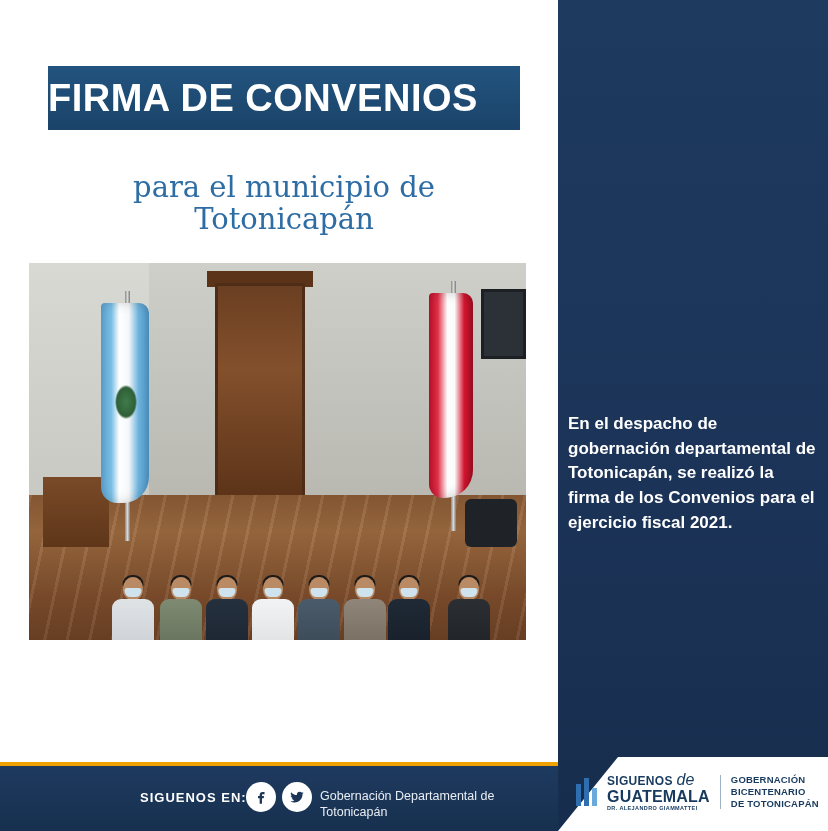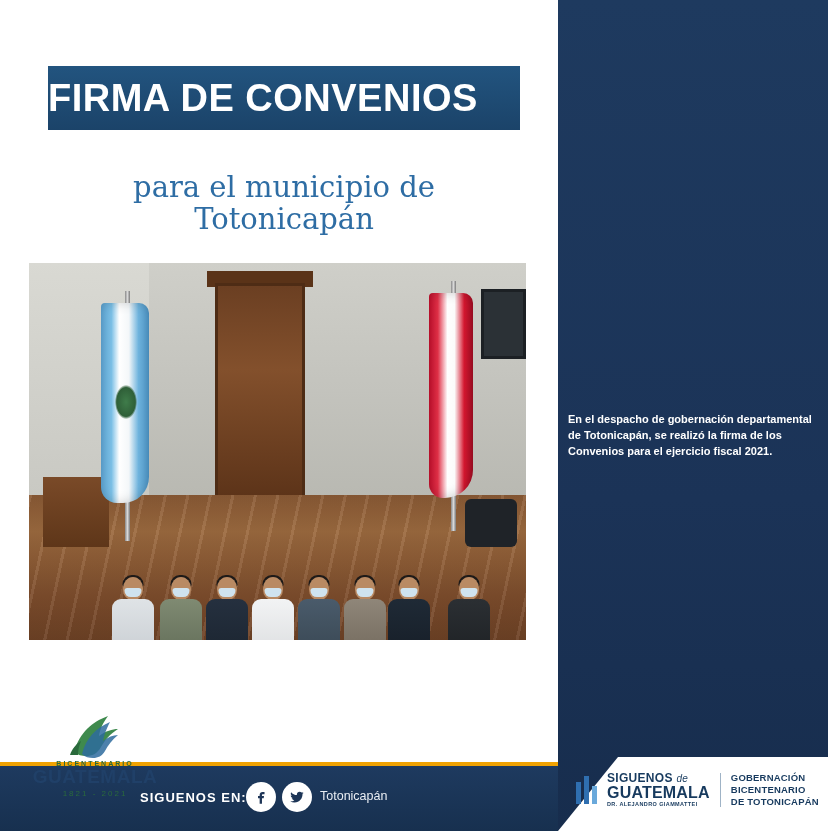--- a/index.html
+++ b/index.html
@@ -37,7 +37,7 @@
     top: 412px;
     width: 250px;
     color: #ffffff;
-    font-size: 11px;
+    font-size: 17px;
     font-weight: bold;
     line-height: 1.45;
   }

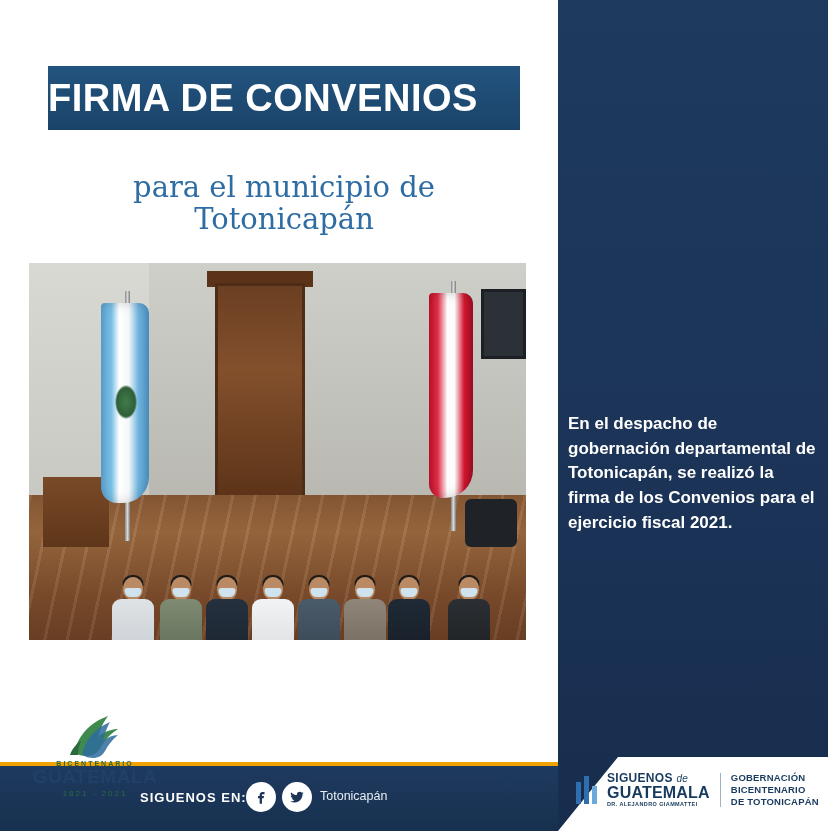--- a/index.html
+++ b/index.html
@@ -254,7 +254,7 @@
   .gov-bars span:nth-child(3){ height:18px; background:#6aa9db; }
   .gov-text-a { line-height:1.05; }
   .gov-text-a .l1 { font-size:12px; font-weight:bold; color:#173a5e; letter-spacing:0.3px; }
-  .gov-text-a .l1 i { font-style:italic; font-weight:normal; font-size:10px;text-align:right; }
+  .gov-text-a .l1 i { font-style:italic; font-weight:normal; font-size:16px;text-align:right; }
   .gov-text-a .l2 { font-size:16px; font-weight:bold; color:#173a5e; letter-spacing:0.2px; }
   .gov-text-a .l3 { font-size:5.5px; font-weight:bold; color:#173a5e; letter-spacing:0.4px; }
   .gov-div { width:1px; height:34px; background:#9fb3c6; }

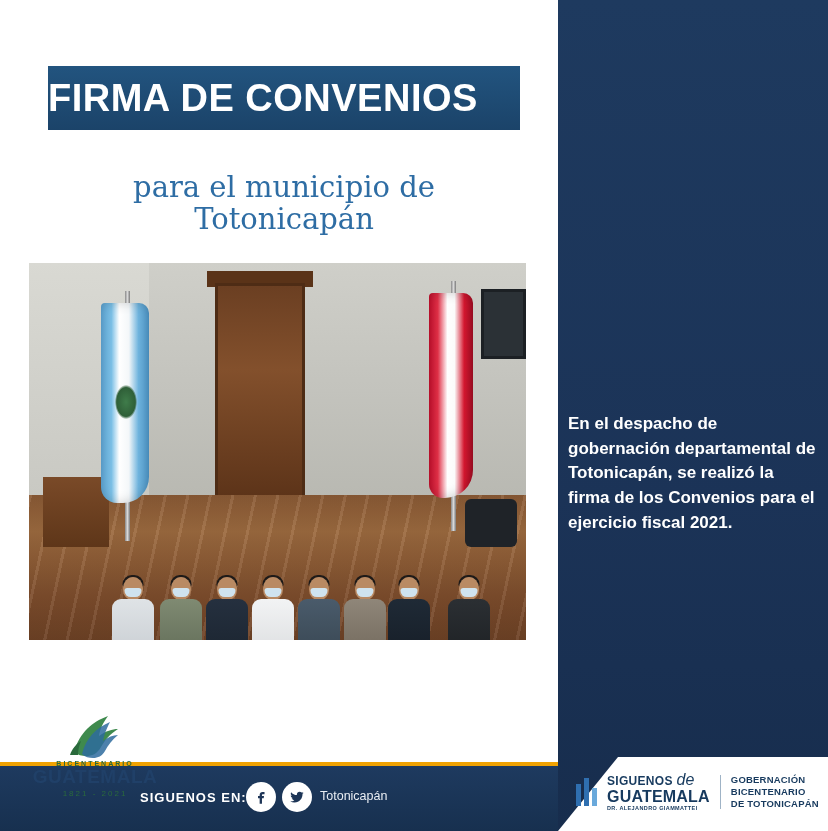--- a/index.html
+++ b/index.html
@@ -379,18 +379,6 @@
     <div>Totonicapán</div>
   </div>
 
-  <div class="bicent">
-    <div class="quetzal">
-      <svg width="62" height="52" viewBox="0 0 62 52" aria-hidden="true">
-        <path fill="#3f8a4e" d="M10 46c6-20 18-30 34-36-6 8-8 14-9 20 7-5 13-7 19-7-8 5-13 11-17 18-4 7-9 9-15 9-4 0-8-1-12-4z"></path>
-        <path fill="#2e6b9e" d="M18 48c4-16 14-26 28-32-4 8-6 13-7 19 5-4 10-6 15-6-6 5-10 10-13 16-3 5-7 7-12 7-4 0-8-1-11-4z" opacity="0.85"></path>
-        <path fill="#2a6a3c" d="M6 49c2-6 6-11 11-14-2 5-3 9-3 14z"></path>
-      </svg>
-    </div>
-    <div class="small-top">BICENTENARIO</div>
-    <div class="big">GUATEMALA</div>
-    <div class="years">1821 - 2021</div>
-  </div>
 
   <div class="gov-white"></div>
   <div class="gov-inner">

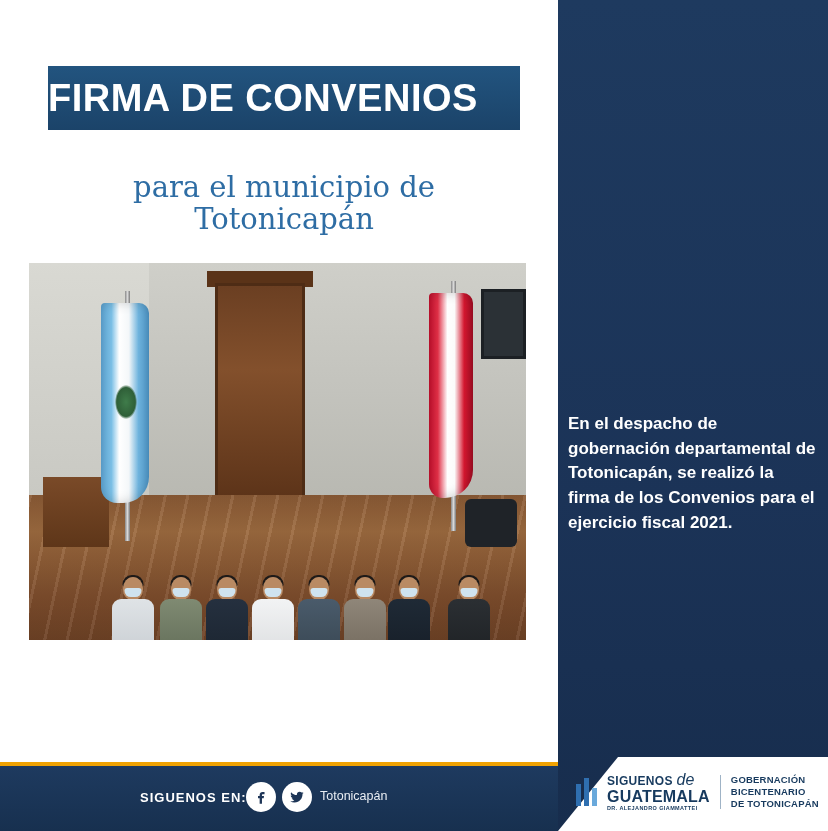--- a/index.html
+++ b/index.html
@@ -376,6 +376,7 @@
   </div>
 
   <div class="social-handle">
+    <div>Gobernación Departamental de</div>
     <div>Totonicapán</div>
   </div>
 

